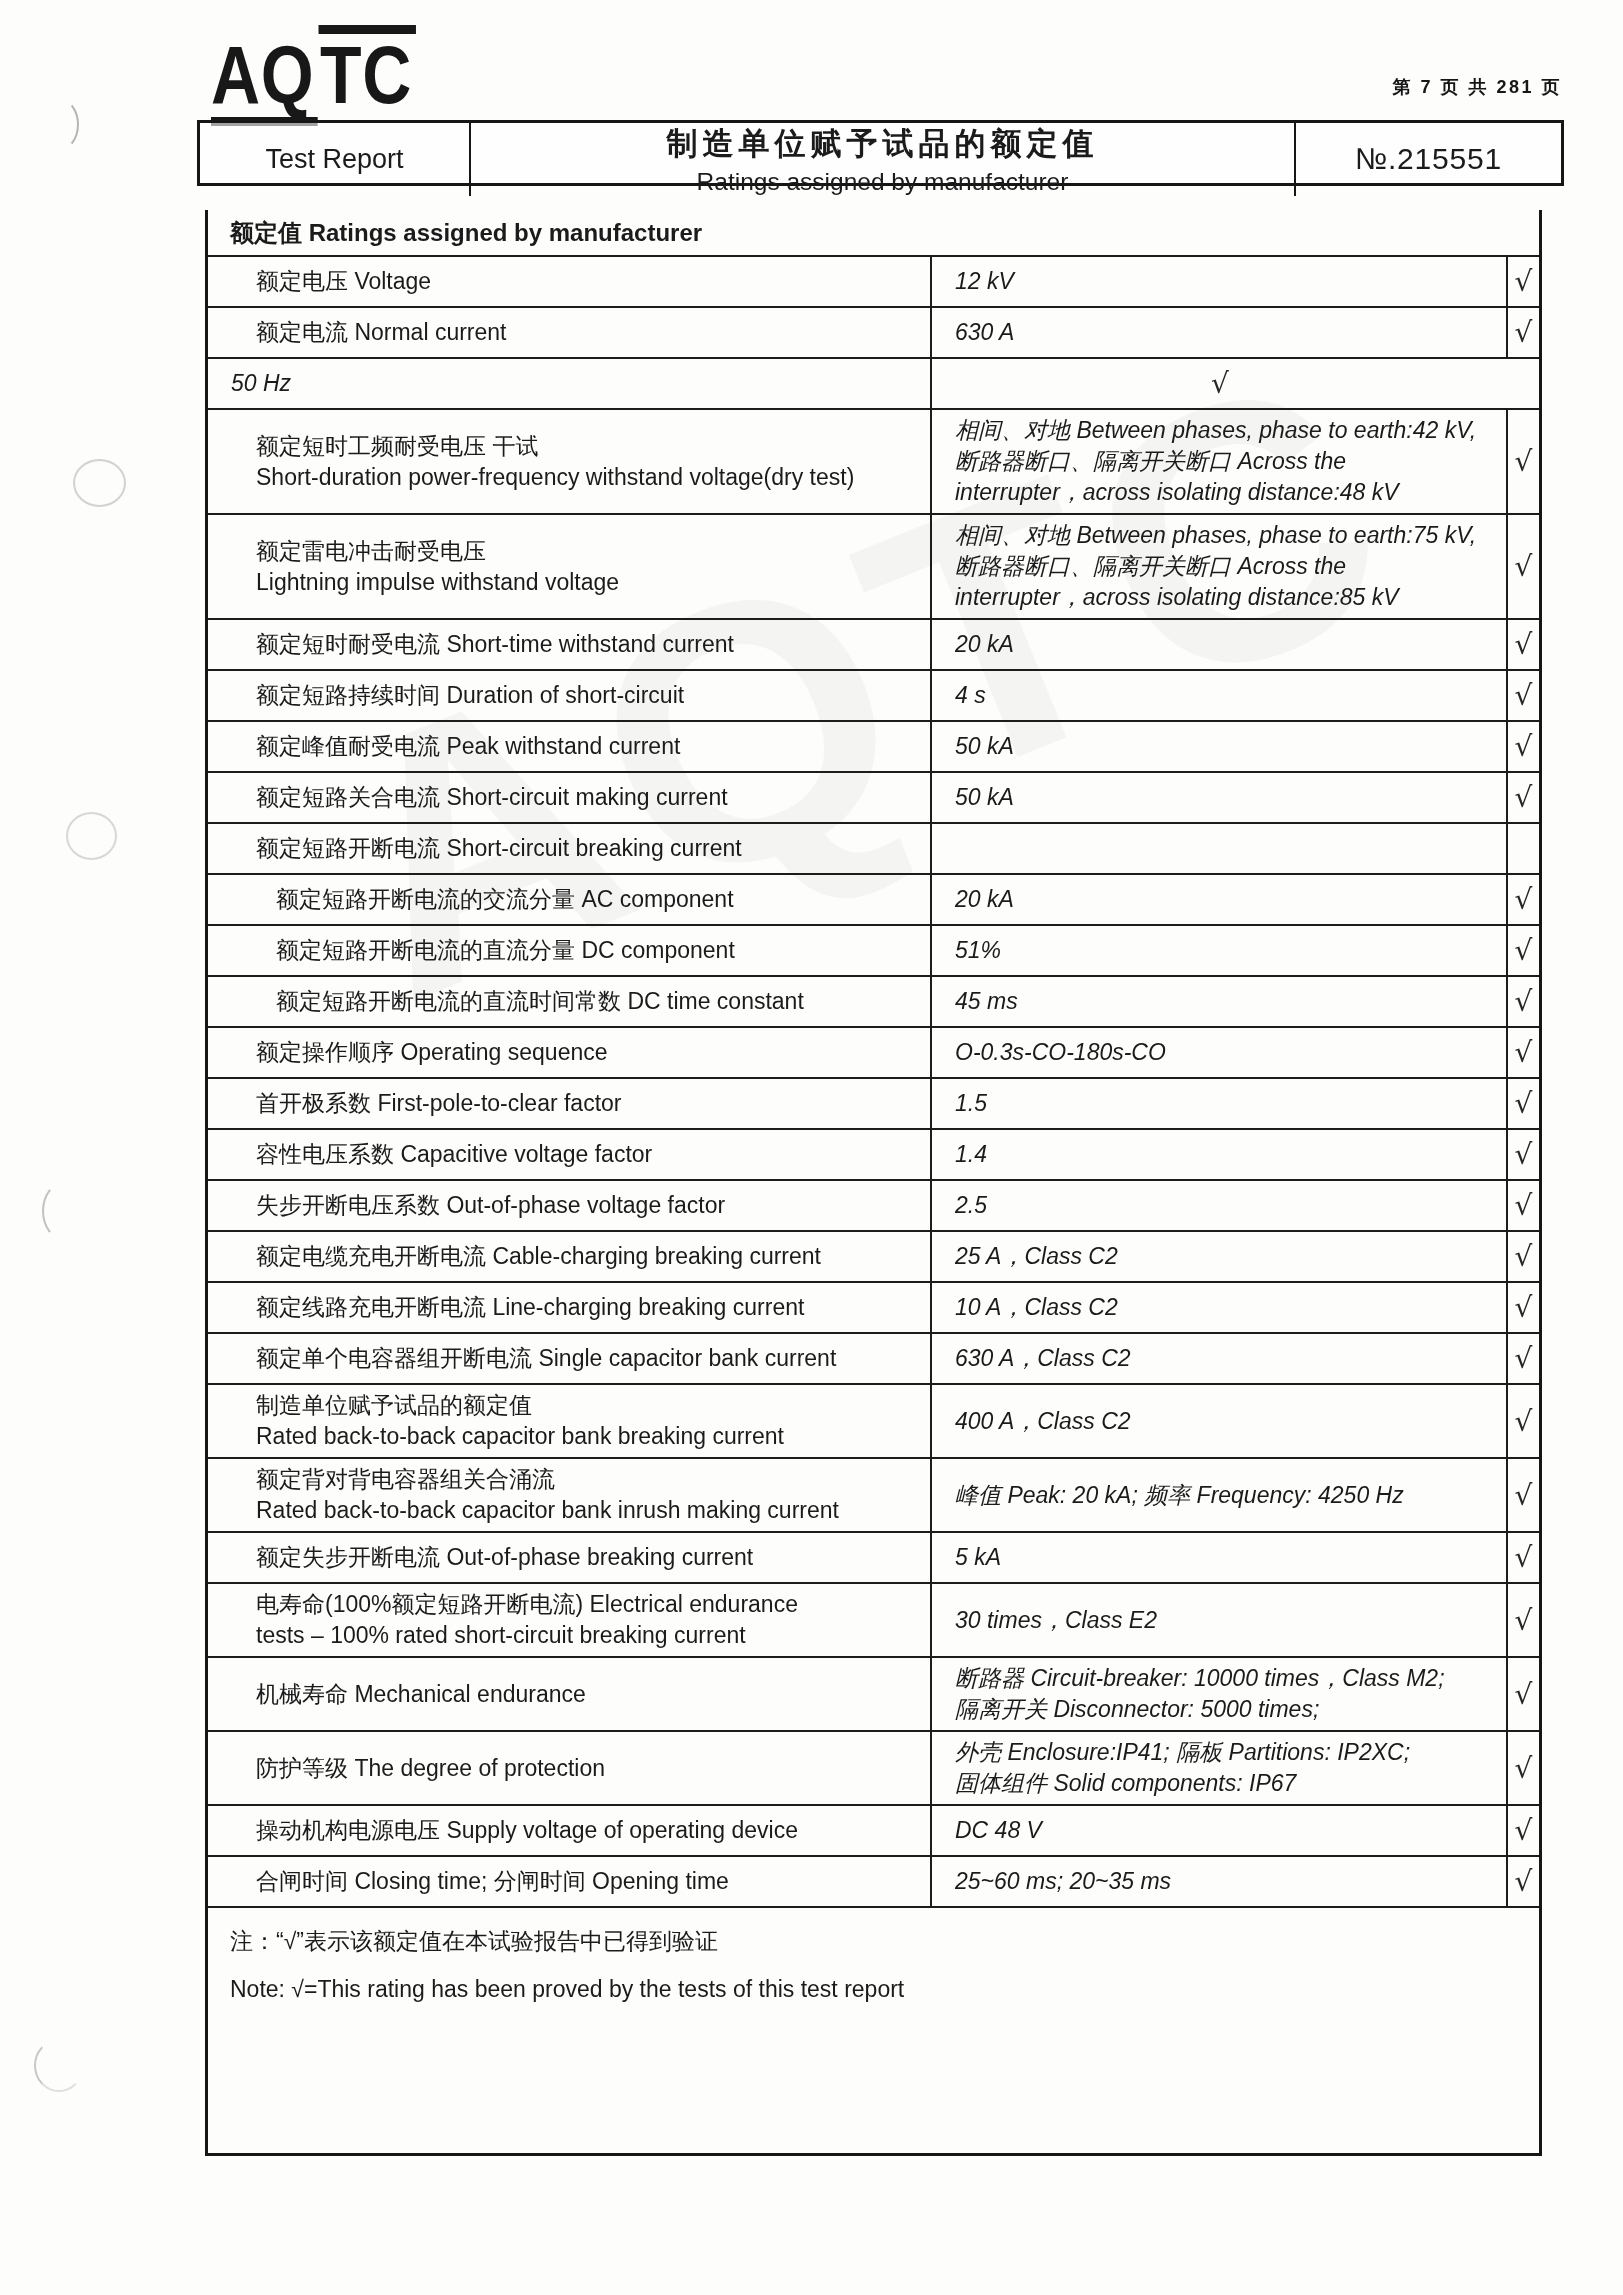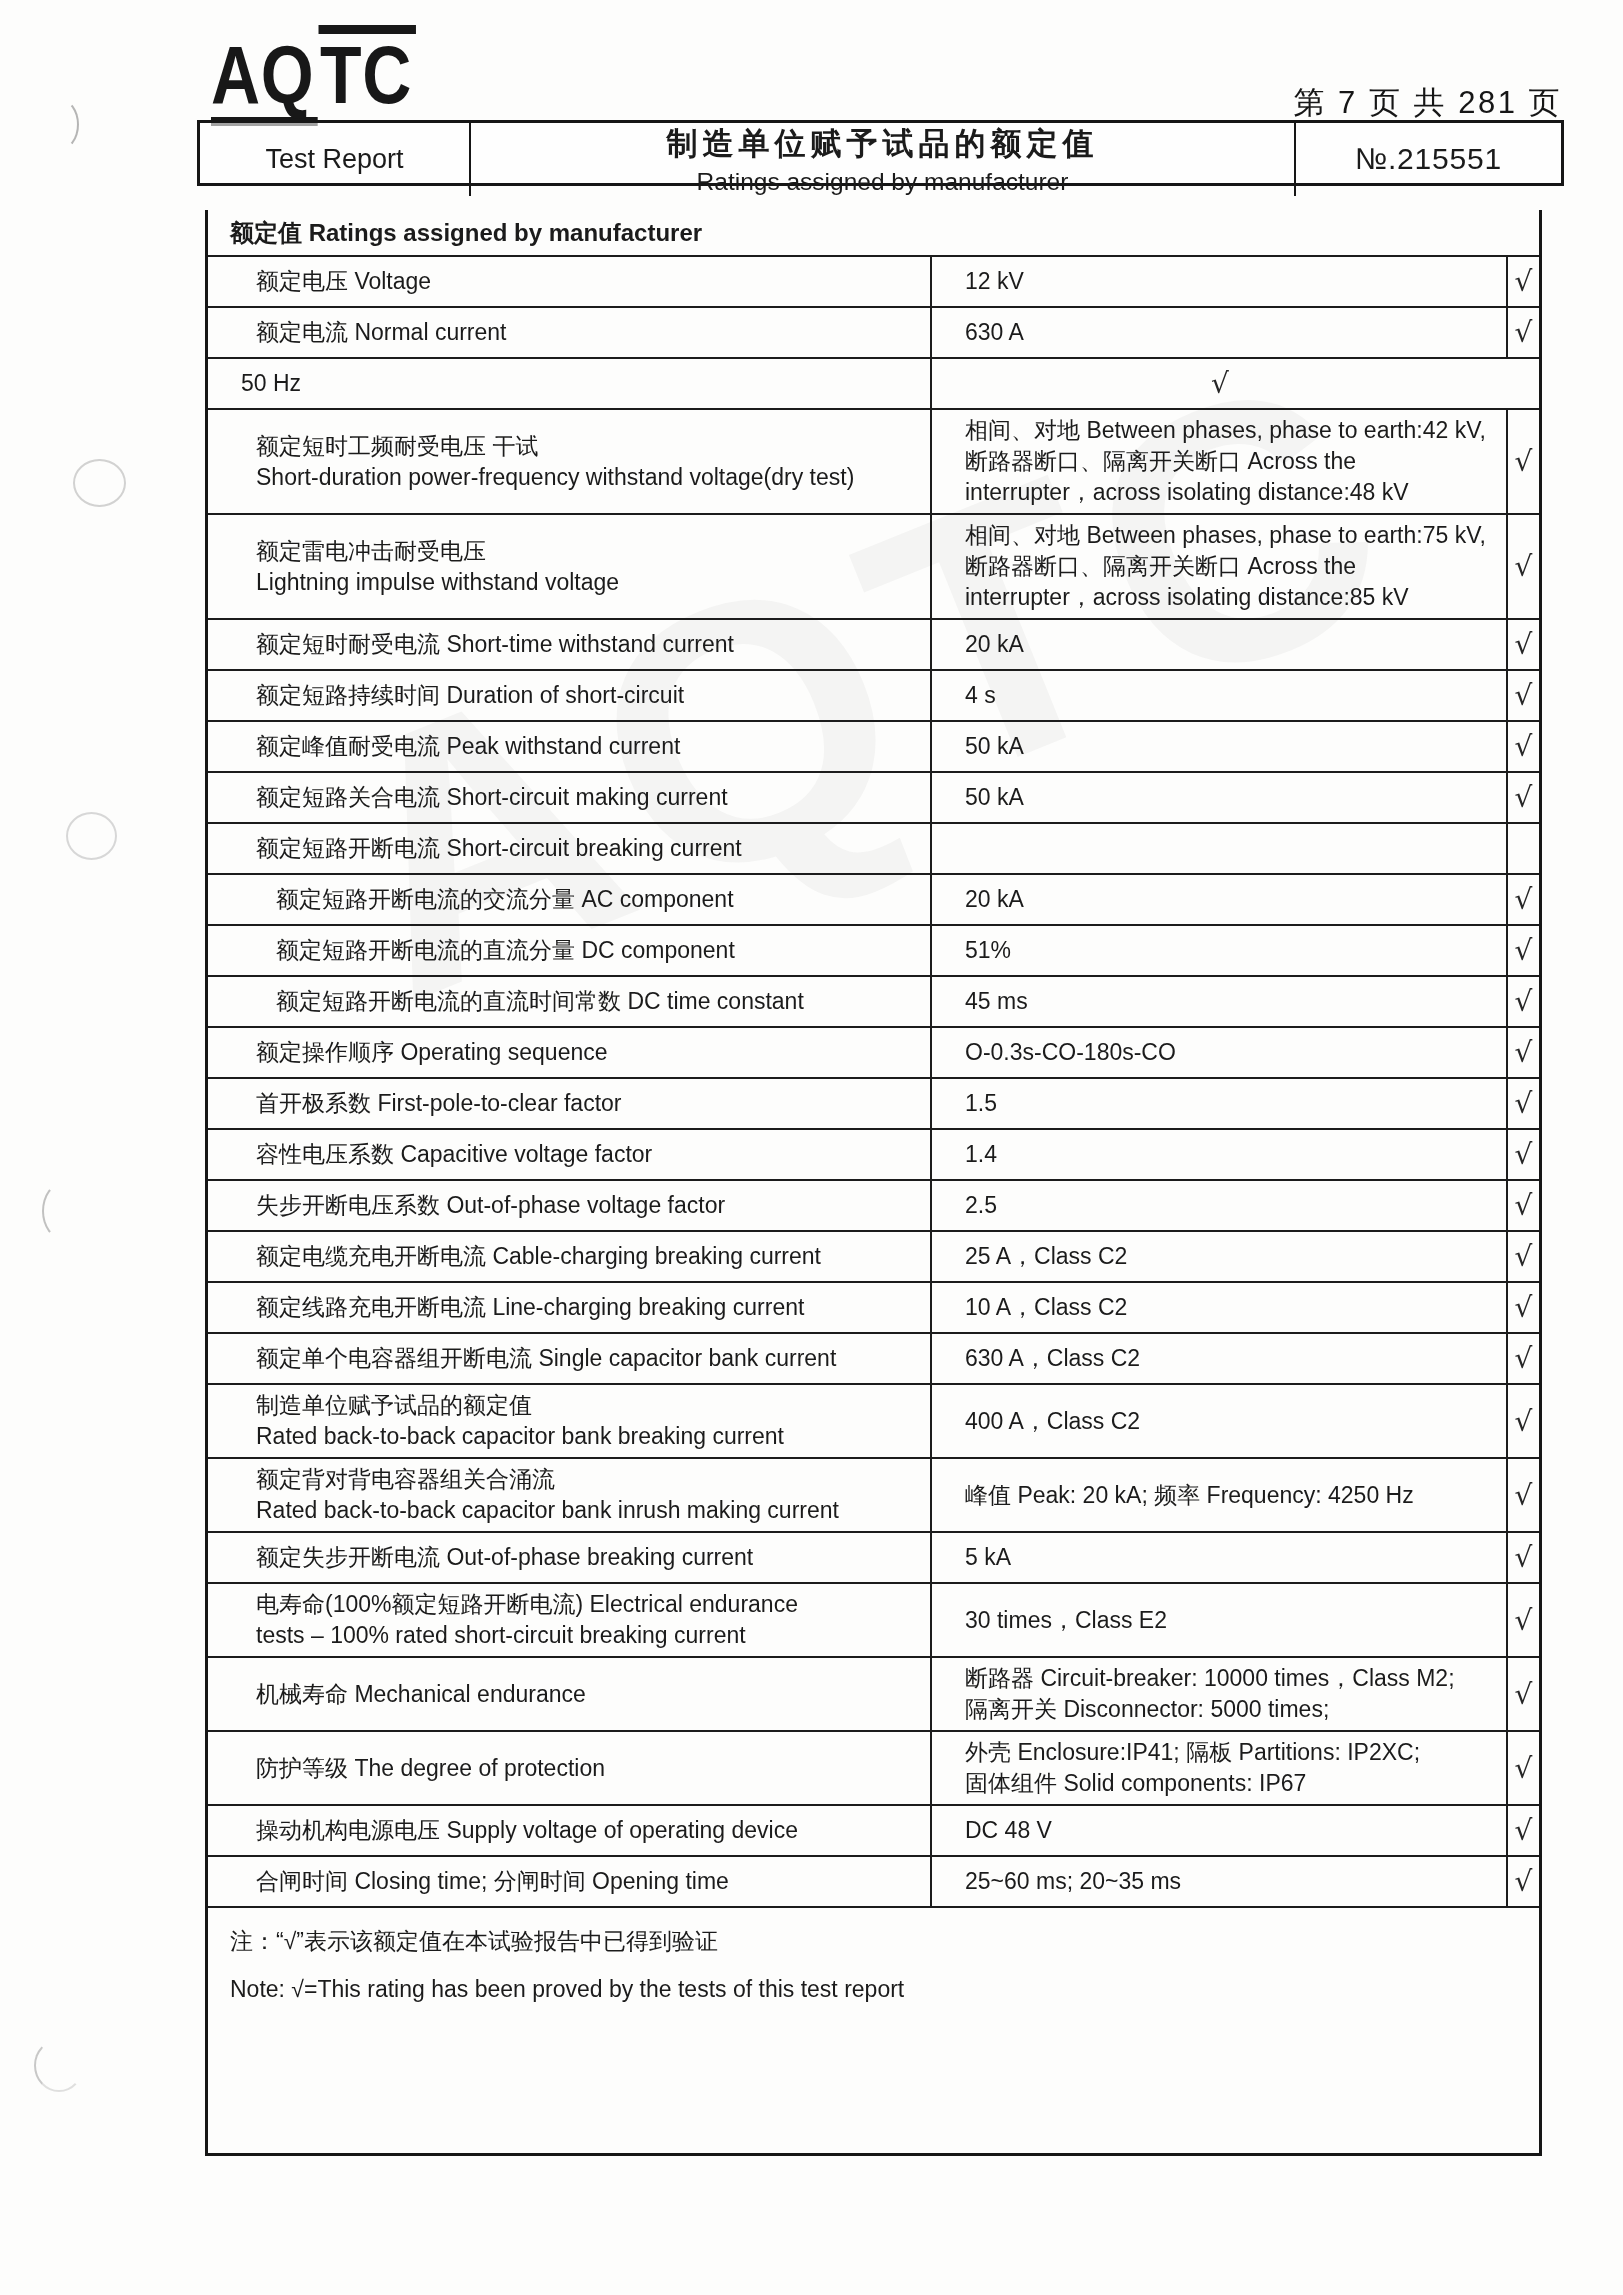--- a/index.html
+++ b/index.html
@@ -23,7 +23,7 @@
   .logo-aq{display:inline-block;border-bottom:9.3px solid #181818;padding:0 3.4px 0 0;}
   .logo-tc{display:inline-block;border-top:9.3px solid #181818;padding:0 5px 12px 1.7px;margin-left:1.7px;}
   
-  .page-num{position:absolute;top:82px;right:61px;font-size:31px;letter-spacing:2.5px;color:#161616;}
+  .page-num{position:absolute;top:75px;right:61px;font-size:18px;letter-spacing:2.5px;color:#161616;font-weight:bold;}
   
   .header-table{
     position:absolute;left:197px;top:120px;width:1367px;height:66px;

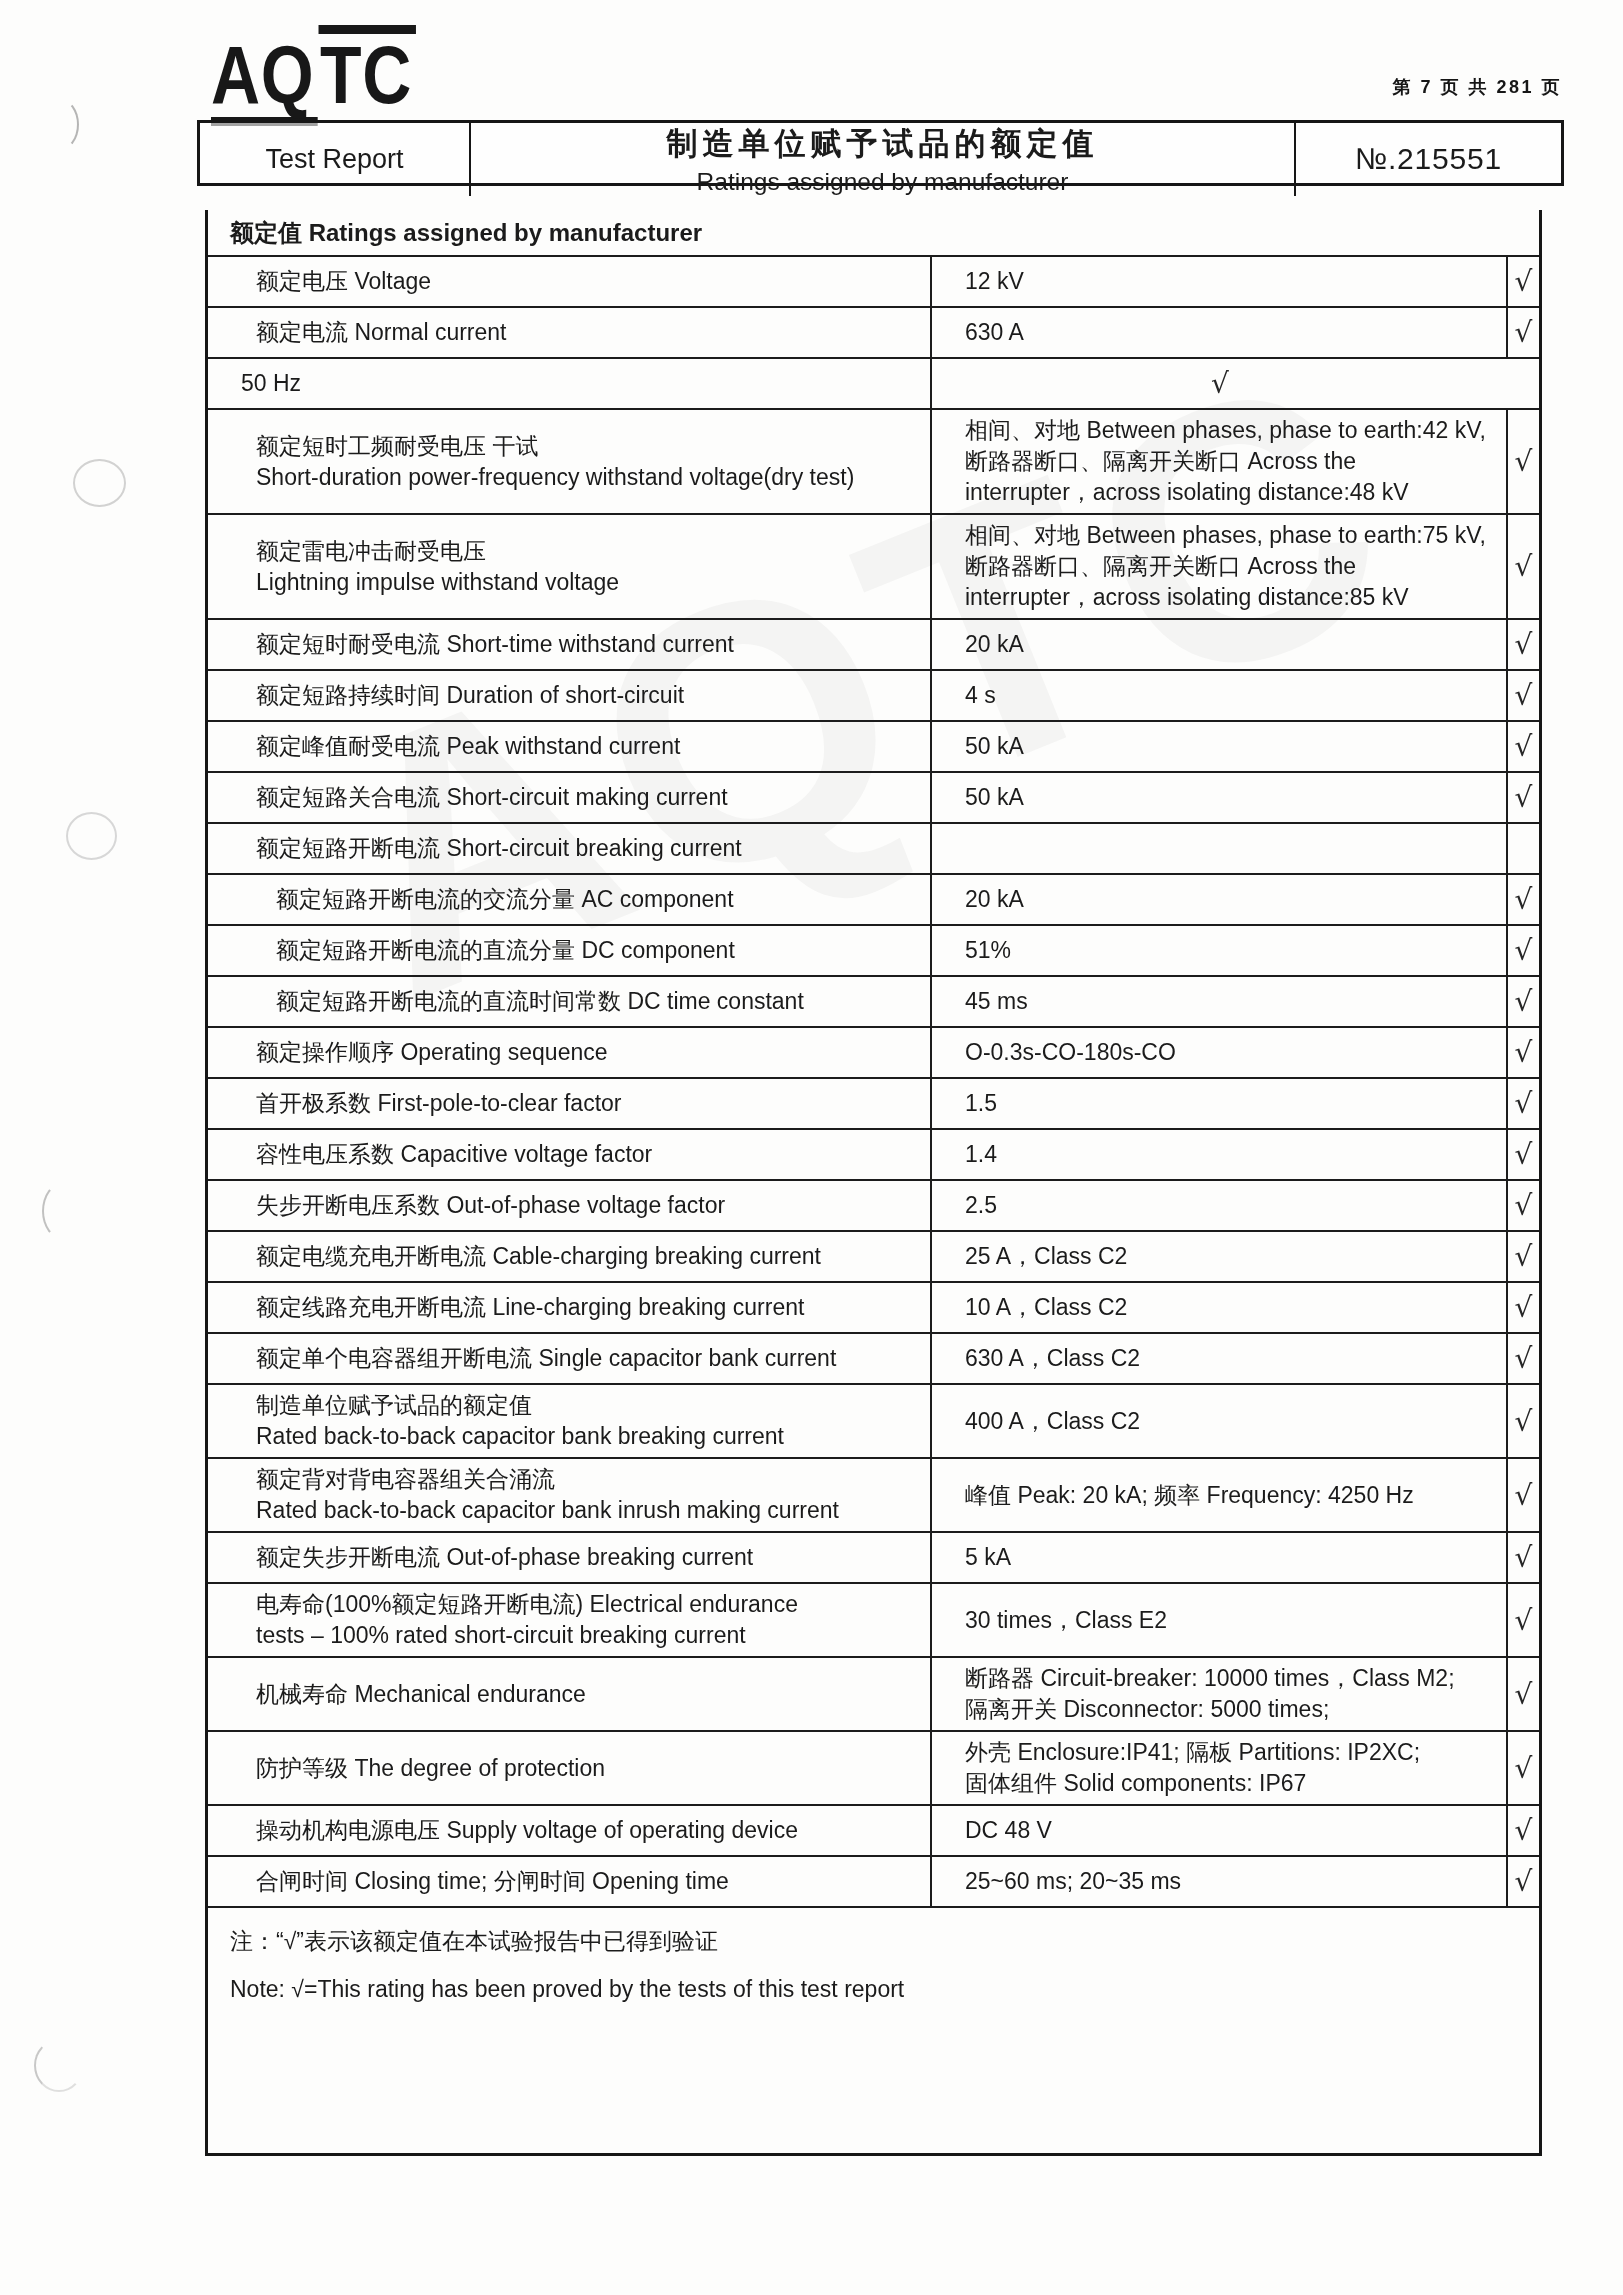--- a/index.html
+++ b/index.html
@@ -56,7 +56,7 @@
         display:flex;flex-direction:column;justify-content:center;}
   .cell.label{padding-left:48px;border-right:2.5px solid #1c1c1c;}
   .row.indent .cell.label{padding-left:68px;}
-  .cell.value{border-right:2.5px solid #1c1c1c;padding-left:33px;}
+  .cell.value{border-right:2.5px solid #1c1c1c;padding-left:23px;font-style:italic;}
   .cell.check{align-items:center;font-size:28px;color:#262626;padding:0;font-family:"DejaVu Sans","Liberation Sans",sans-serif;}
   .note-row{height:245px;box-sizing:border-box;padding:15px 17px 0 22px;font-size:23px;}
   .note-line{line-height:36px;}

